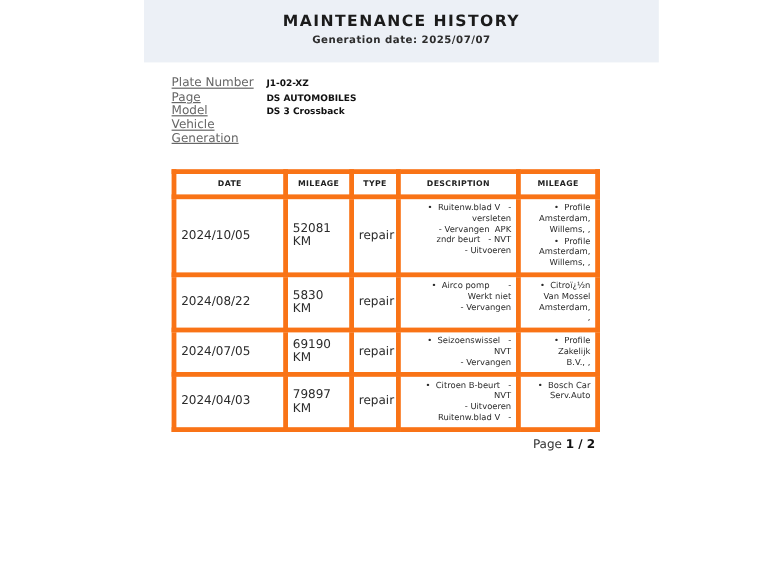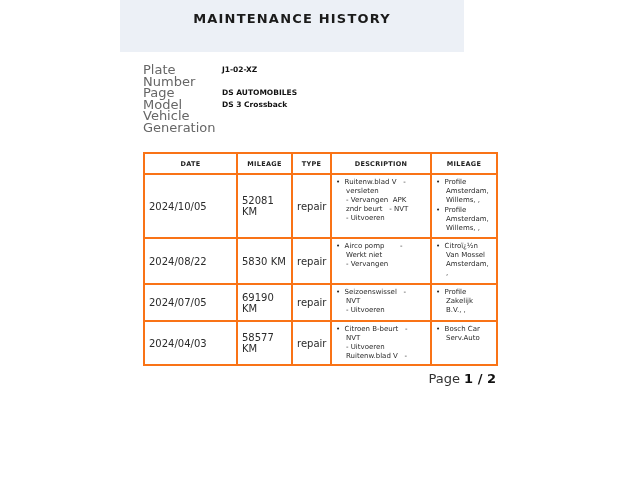--- a/index.html
+++ b/index.html
@@ -17,7 +17,7 @@
   }
   
   .band {
-    width: 344px; height: 52px;
+    width: 429px; height: 52px;
     background: #ecf0f6;
     text-align: center;
   }

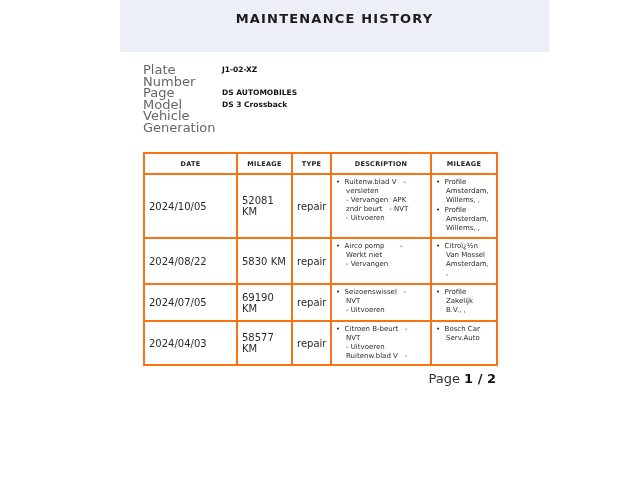--- a/index.html
+++ b/index.html
@@ -117,6 +117,7 @@
 
   <div class="band">
     <div class="title">MAINTENANCE HISTORY</div>
+    <div class="subtitle">Generation date: 2025/07/07</div>
   </div>
 
   <div class="details">

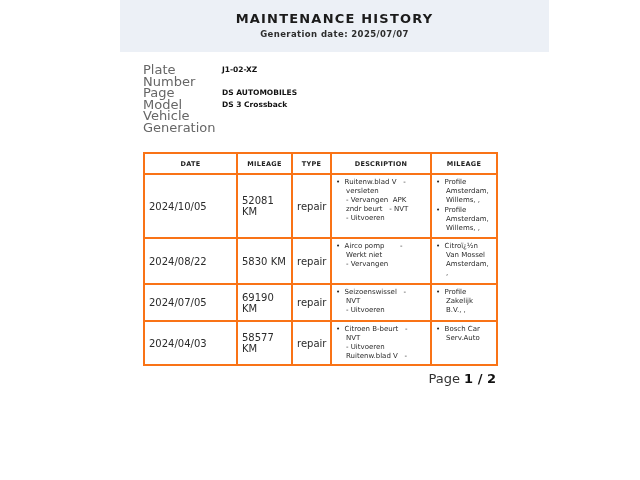--- a/index.html
+++ b/index.html
@@ -43,8 +43,9 @@
   .drow { display: flex; line-height: 11.5px; }
   .dlabel {
     width: 79px;
-    font-size: 13px;
+    font-size: 10px;
     color: #666;
+    text-decoration: underline;
   }
   .dvalue {
     font-size: 7.5px;

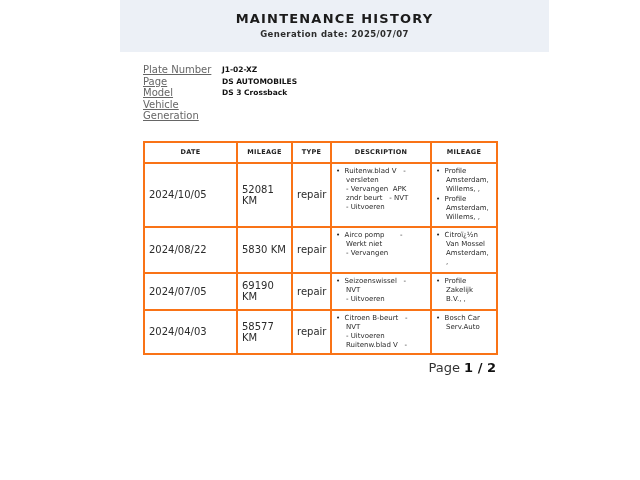--- a/index.html
+++ b/index.html
@@ -60,7 +60,7 @@
     table-layout: fixed;
   }
   table.maint th, table.maint td {
-    border: 2px solid #f97316;
+    border: 4px solid #f97316;
     padding: 3px 4px;
     box-sizing: border-box;
   }

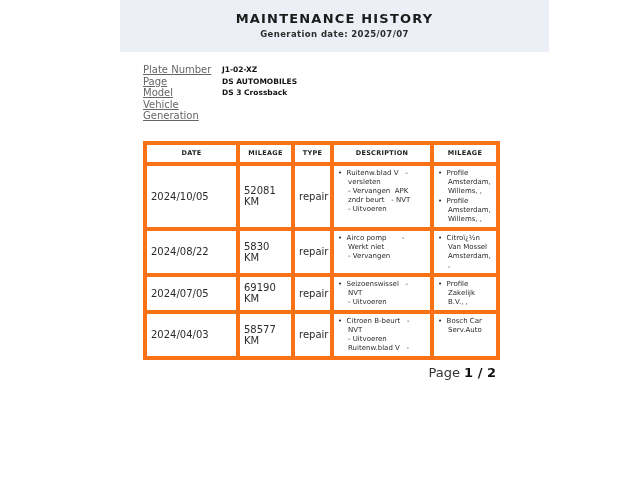--- a/index.html
+++ b/index.html
@@ -92,6 +92,7 @@
     font-size: 7px;
     color: #2b2b2b;
     padding-top: 5px;
+    text-align: right;
   }
   .bullet-item {
     padding-left: 10px;

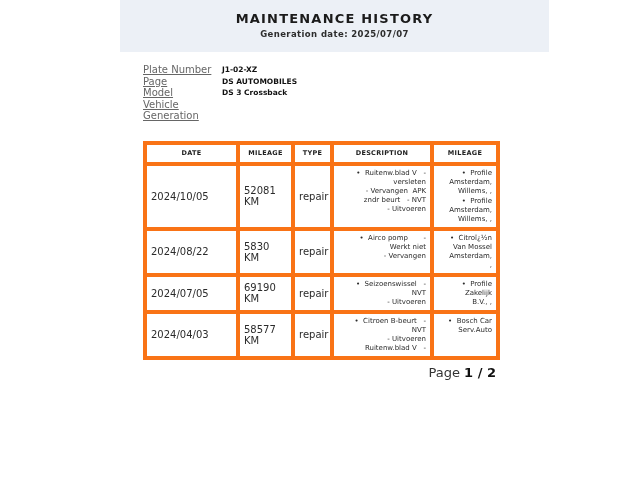--- a/index.html
+++ b/index.html
@@ -201,7 +201,7 @@
         <td class="top">
           <div class="bullet-item"><span class="btext">Seizoenswissel   -
 NVT
-- Uitvoeren</span></div>
+- Vervangen</span></div>
         </td>
         <td class="top">
           <div class="bullet-item"><span class="btext">Profile

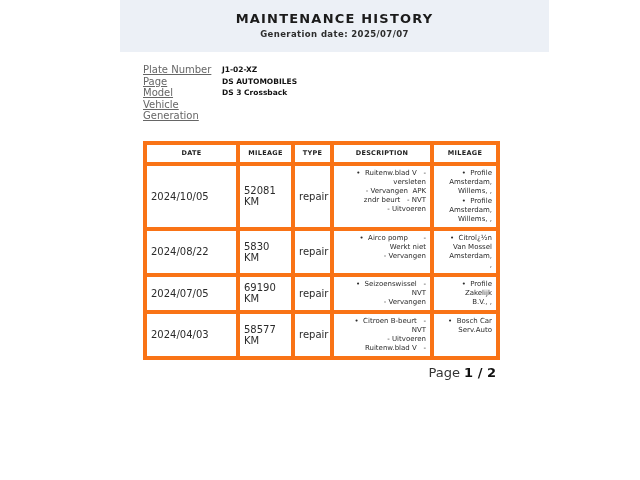--- a/index.html
+++ b/index.html
@@ -211,7 +211,7 @@
       </tr>
       <tr class="r4">
         <td class="mid">2024/04/03</td>
-        <td class="mid">58577 KM</td>
+        <td class="mid">79897 KM</td>
         <td class="mid">repair</td>
         <td class="top">
           <div class="bullet-item"><span class="btext">Citroen B-beurt   -

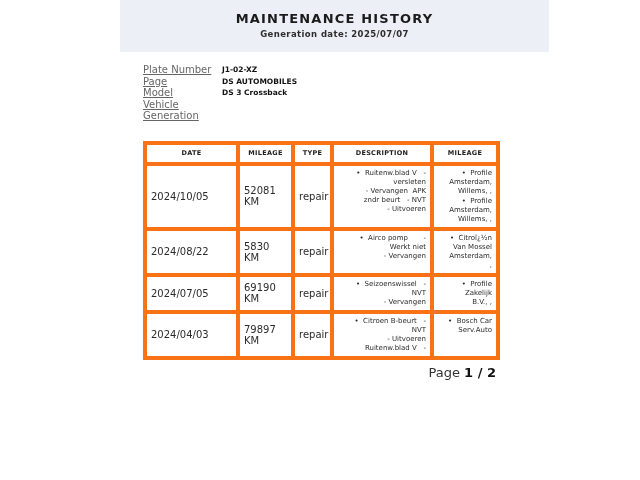--- a/index.html
+++ b/index.html
@@ -107,7 +107,7 @@
     width: 376px;
     margin-top: 5px;
     text-align: right;
-    font-size: 13px;
+    font-size: 10px;
     color: #333;
   }
   .pagenum .pval { font-weight: bold; color: #111; }

